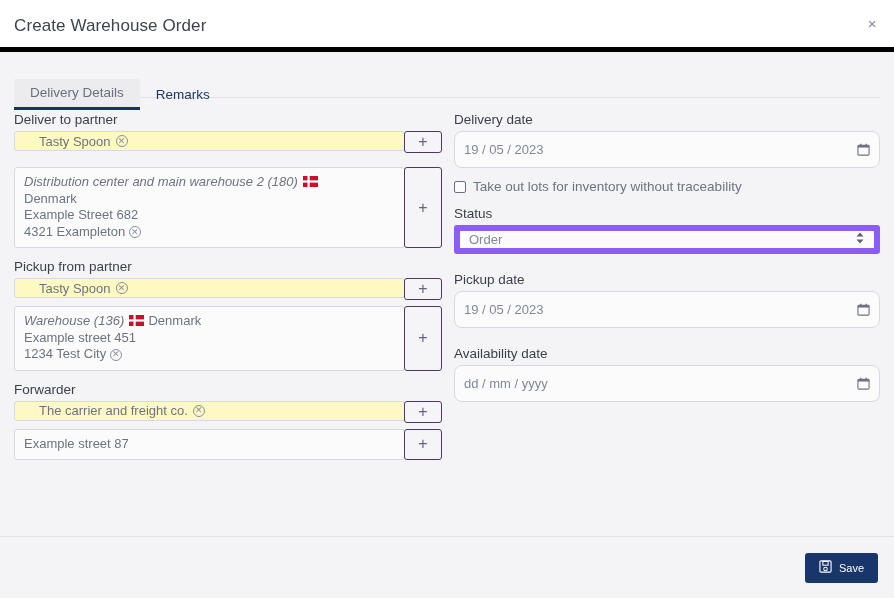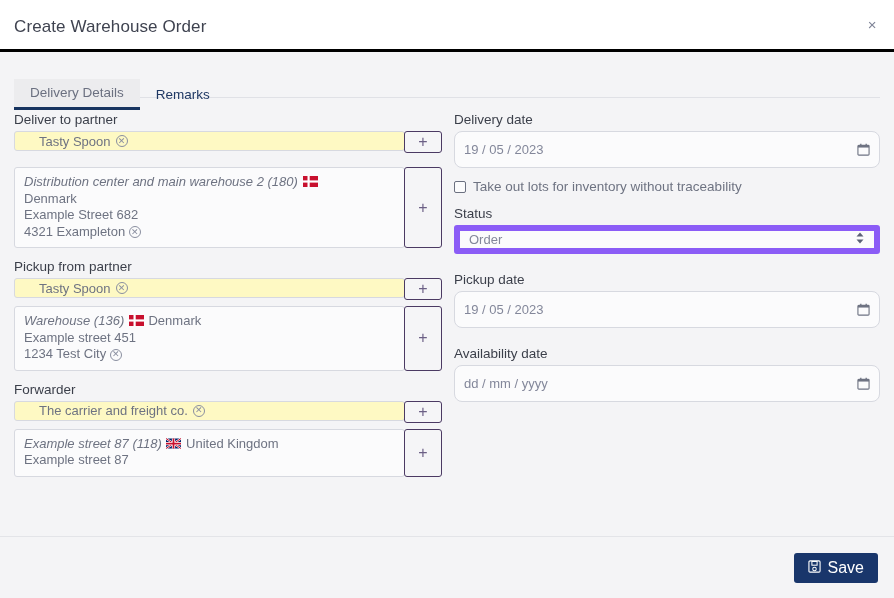--- a/index.html
+++ b/index.html
@@ -25,7 +25,7 @@
     flex: 0 0 52px;
     display: flex; align-items: center;
     padding: 4px 16px 0 14px;
-    border-bottom: 3px solid #000000;
+    border-bottom: 5px solid #000000;
     position: relative;
   }
   .dlg-title {

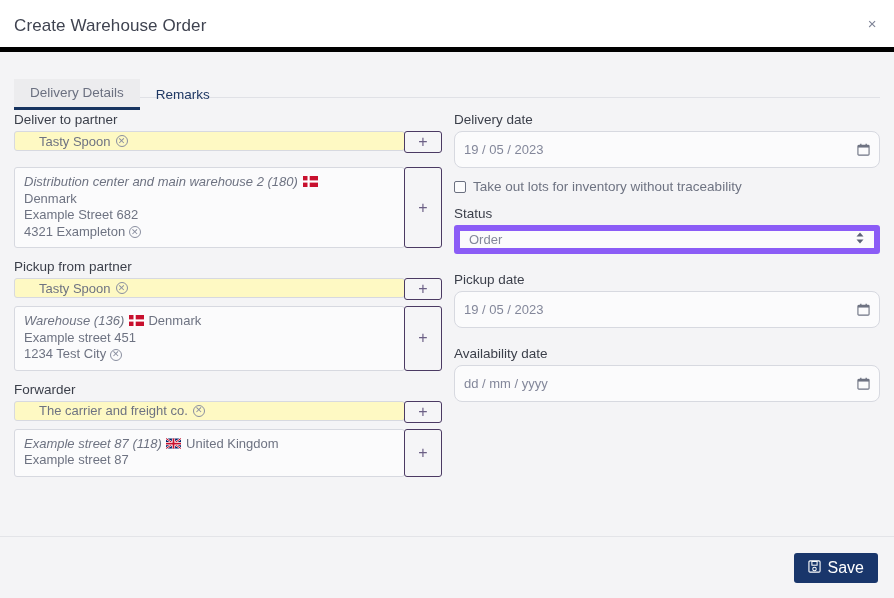--- a/index.html
+++ b/index.html
@@ -339,19 +339,6 @@
           </div>
           <div class="input-row" style="margin-top:6px;">
             <div class="addr-box">
-              <div>
-                <span class="addr-title">Example street 87 (118)</span>
-                <span class="flag">
-                  <svg viewBox="0 0 30 20" width="15" height="11">
-                    <rect width="30" height="20" fill="#012169"></rect>
-                    <path d="M0,0 L30,20 M30,0 L0,20" stroke="#fff" stroke-width="4"></path>
-                    <path d="M0,0 L30,20 M30,0 L0,20" stroke="#c8102e" stroke-width="2"></path>
-                    <path d="M15,0 V20 M0,10 H30" stroke="#fff" stroke-width="6.5"></path>
-                    <path d="M15,0 V20 M0,10 H30" stroke="#c8102e" stroke-width="3.5"></path>
-                  </svg>
-                </span>
-                <span>United Kingdom</span>
-              </div>
               <div>Example street 87</div>
             </div>
             <button class="plus-btn tall">+</button>

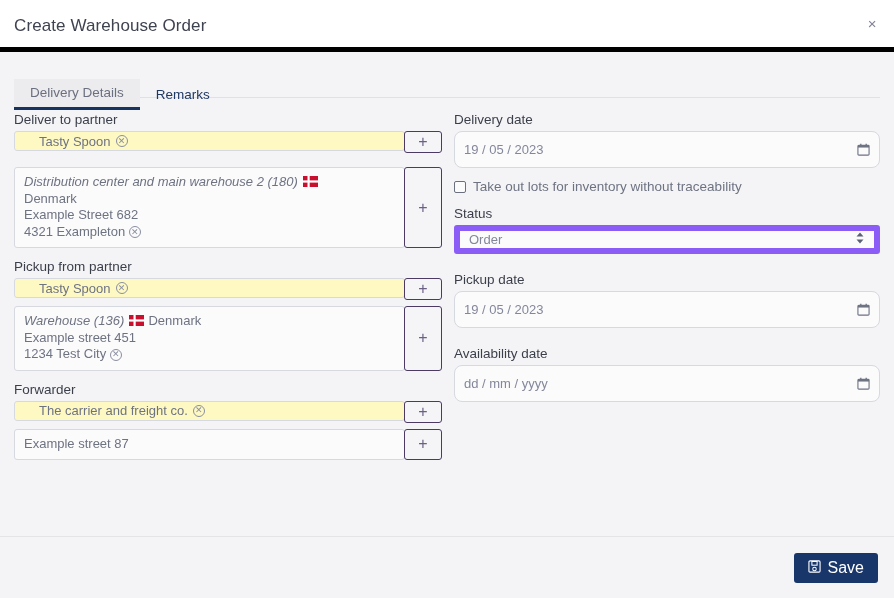--- a/index.html
+++ b/index.html
@@ -235,7 +235,7 @@
     border-radius: 3px;
     height: 30px;
     padding: 0 14px;
-    font-size: 16px;
+    font-size: 11px;
     display: flex;
     align-items: center;
     gap: 7px;

